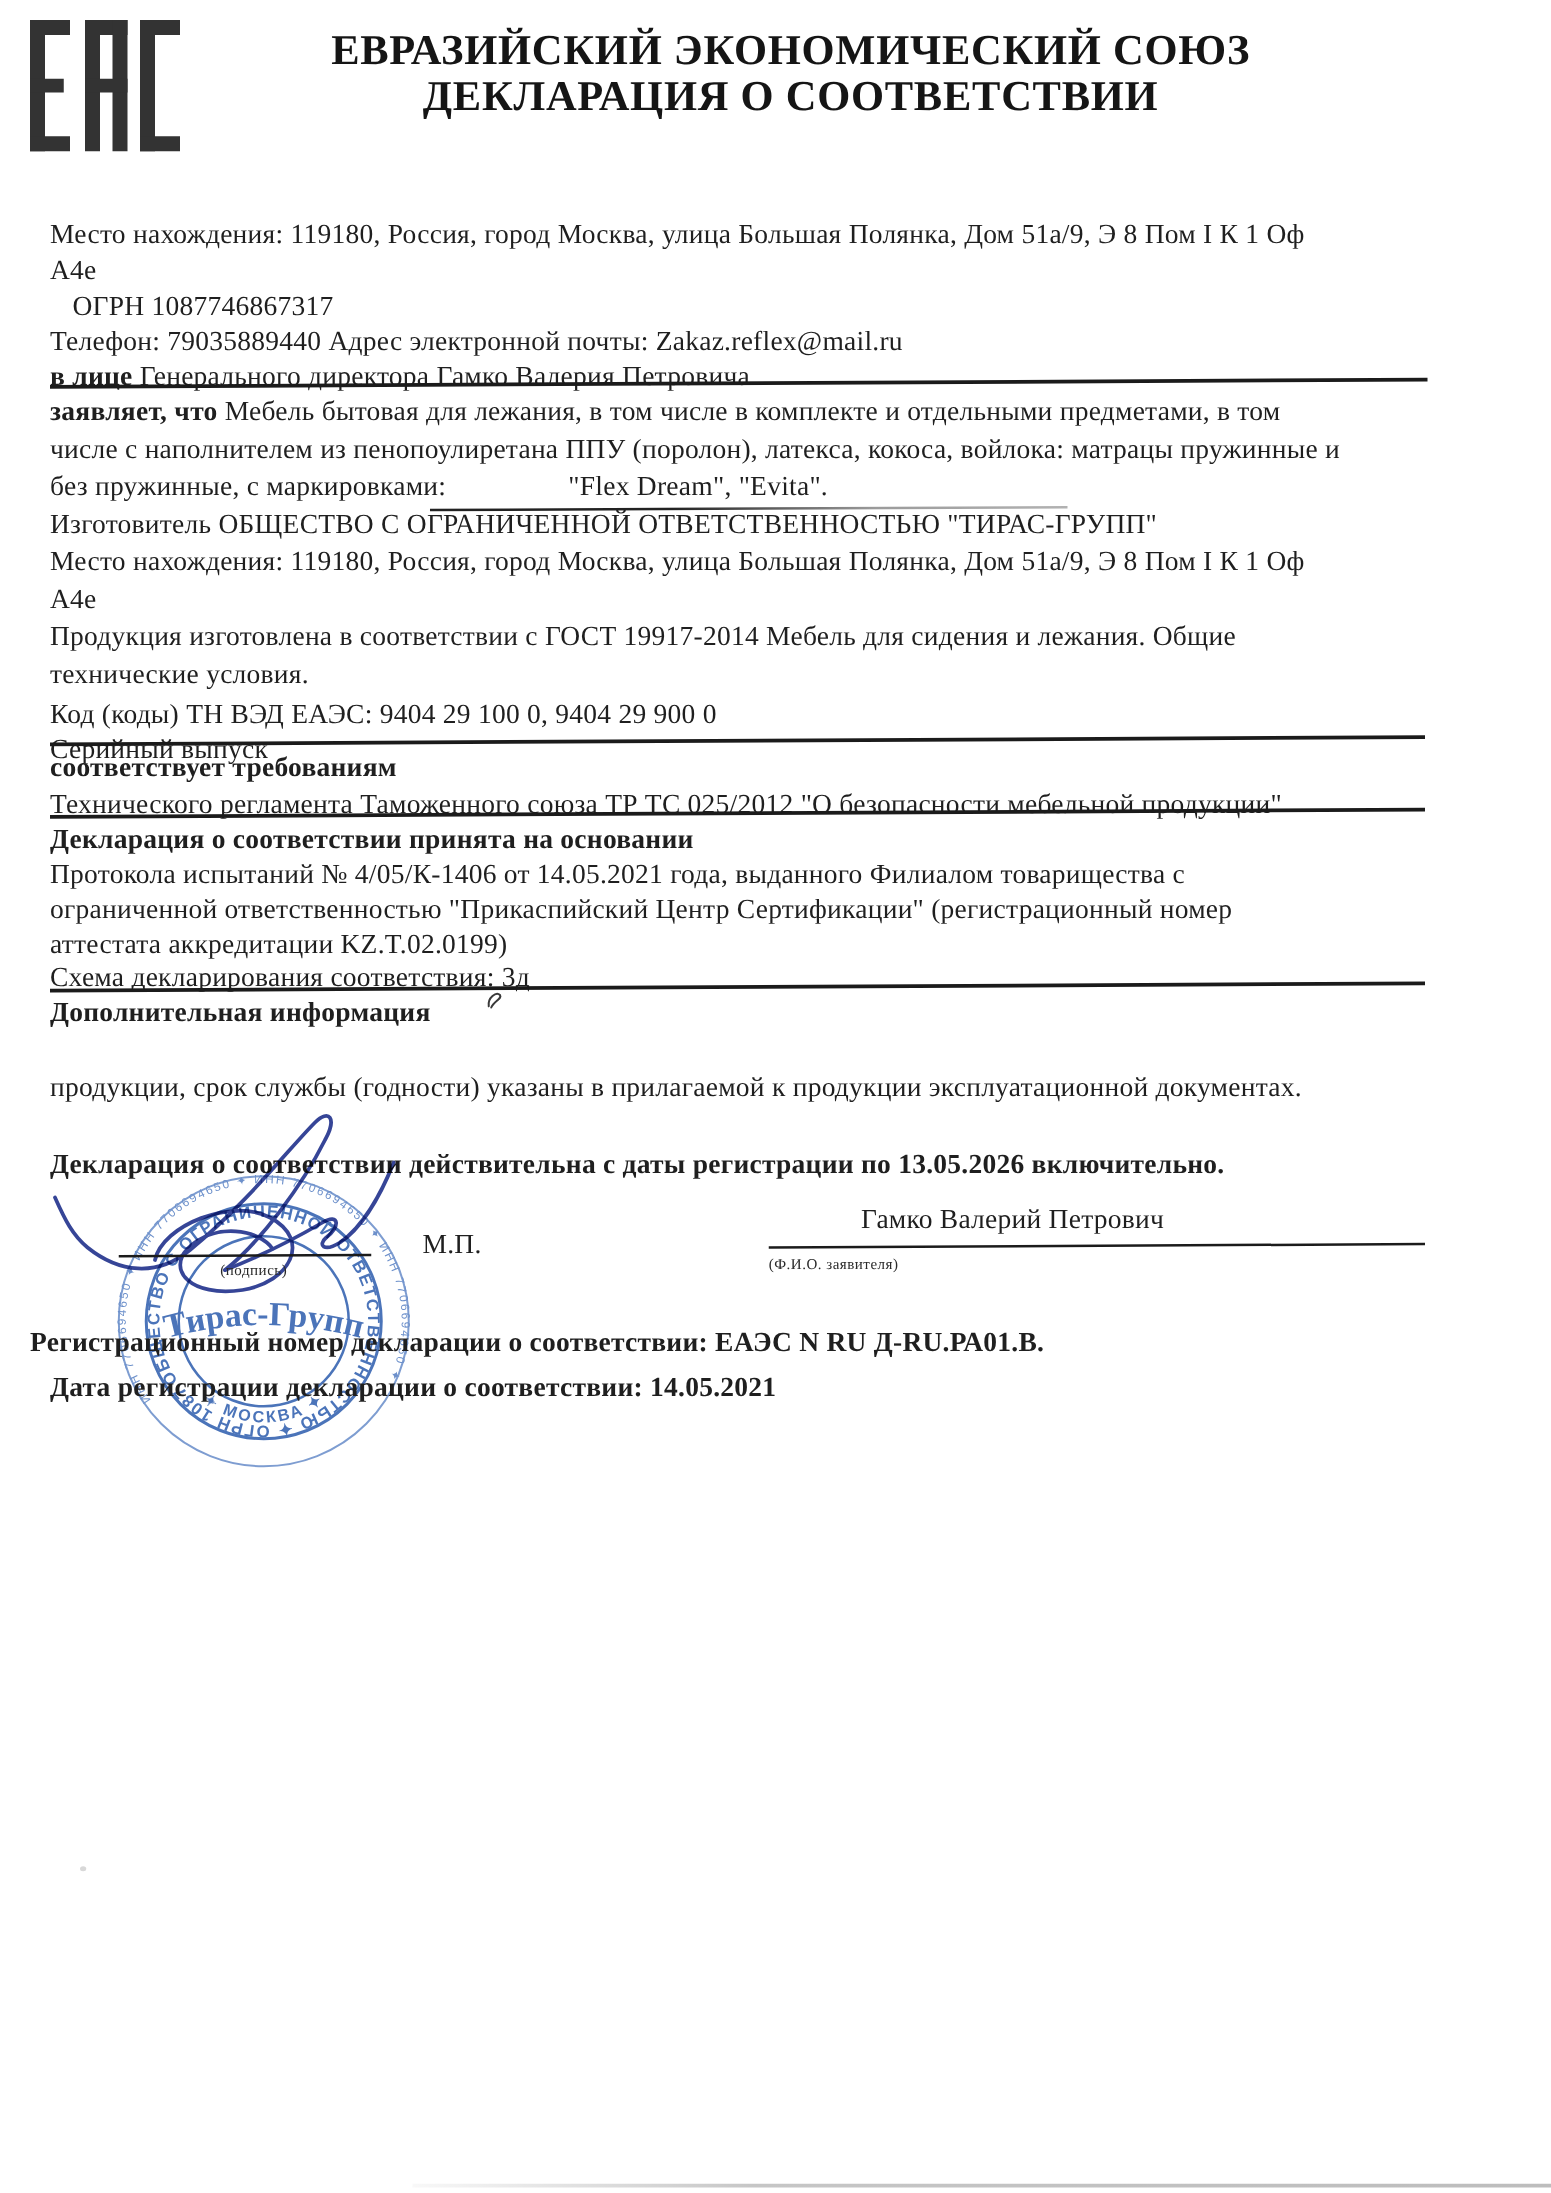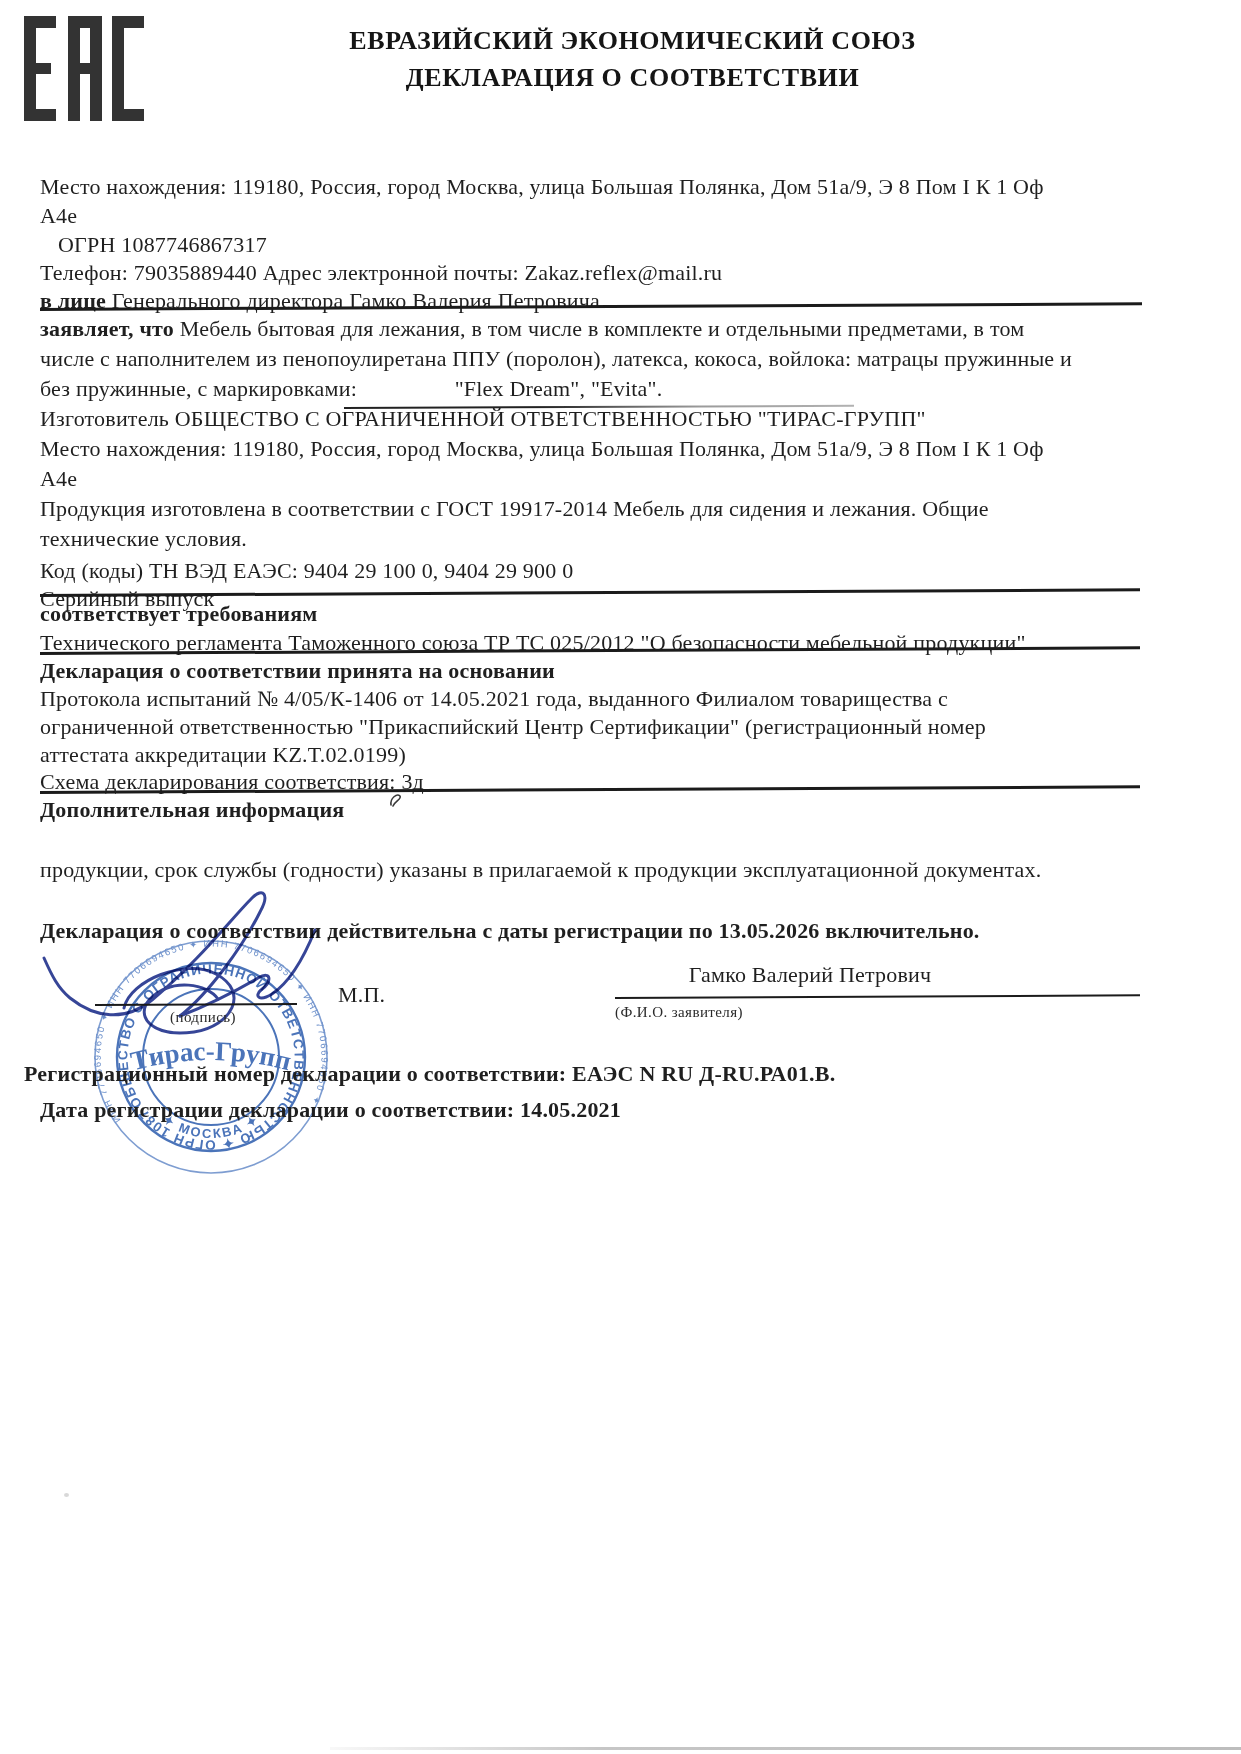--- a/index.html
+++ b/index.html
@@ -11,7 +11,7 @@
   .line{white-space:nowrap; font-size:22px; line-height:1; letter-spacing:0.2px;}
   .b{font-weight:bold;}
   .titles{position:absolute; top:22px; left:0; width:1241px; text-align:center; padding-left:24px; box-sizing:border-box;}
-  .titles .t{font-weight:bold; font-size:26px; letter-spacing:0.6px; line-height:37px; color:#151515;}
+  .titles .t{font-weight:bold; font-size:34px; letter-spacing:0.6px; line-height:37px; color:#151515;}
   .rule{position:absolute; background:#1b1b1b; transform:rotate(-0.30deg); transform-origin:left center;}
   .sec .row{position:absolute; left:0; white-space:nowrap;}
   .caption{font-size:15px; letter-spacing:0.4px; color:#2a2a2a;}

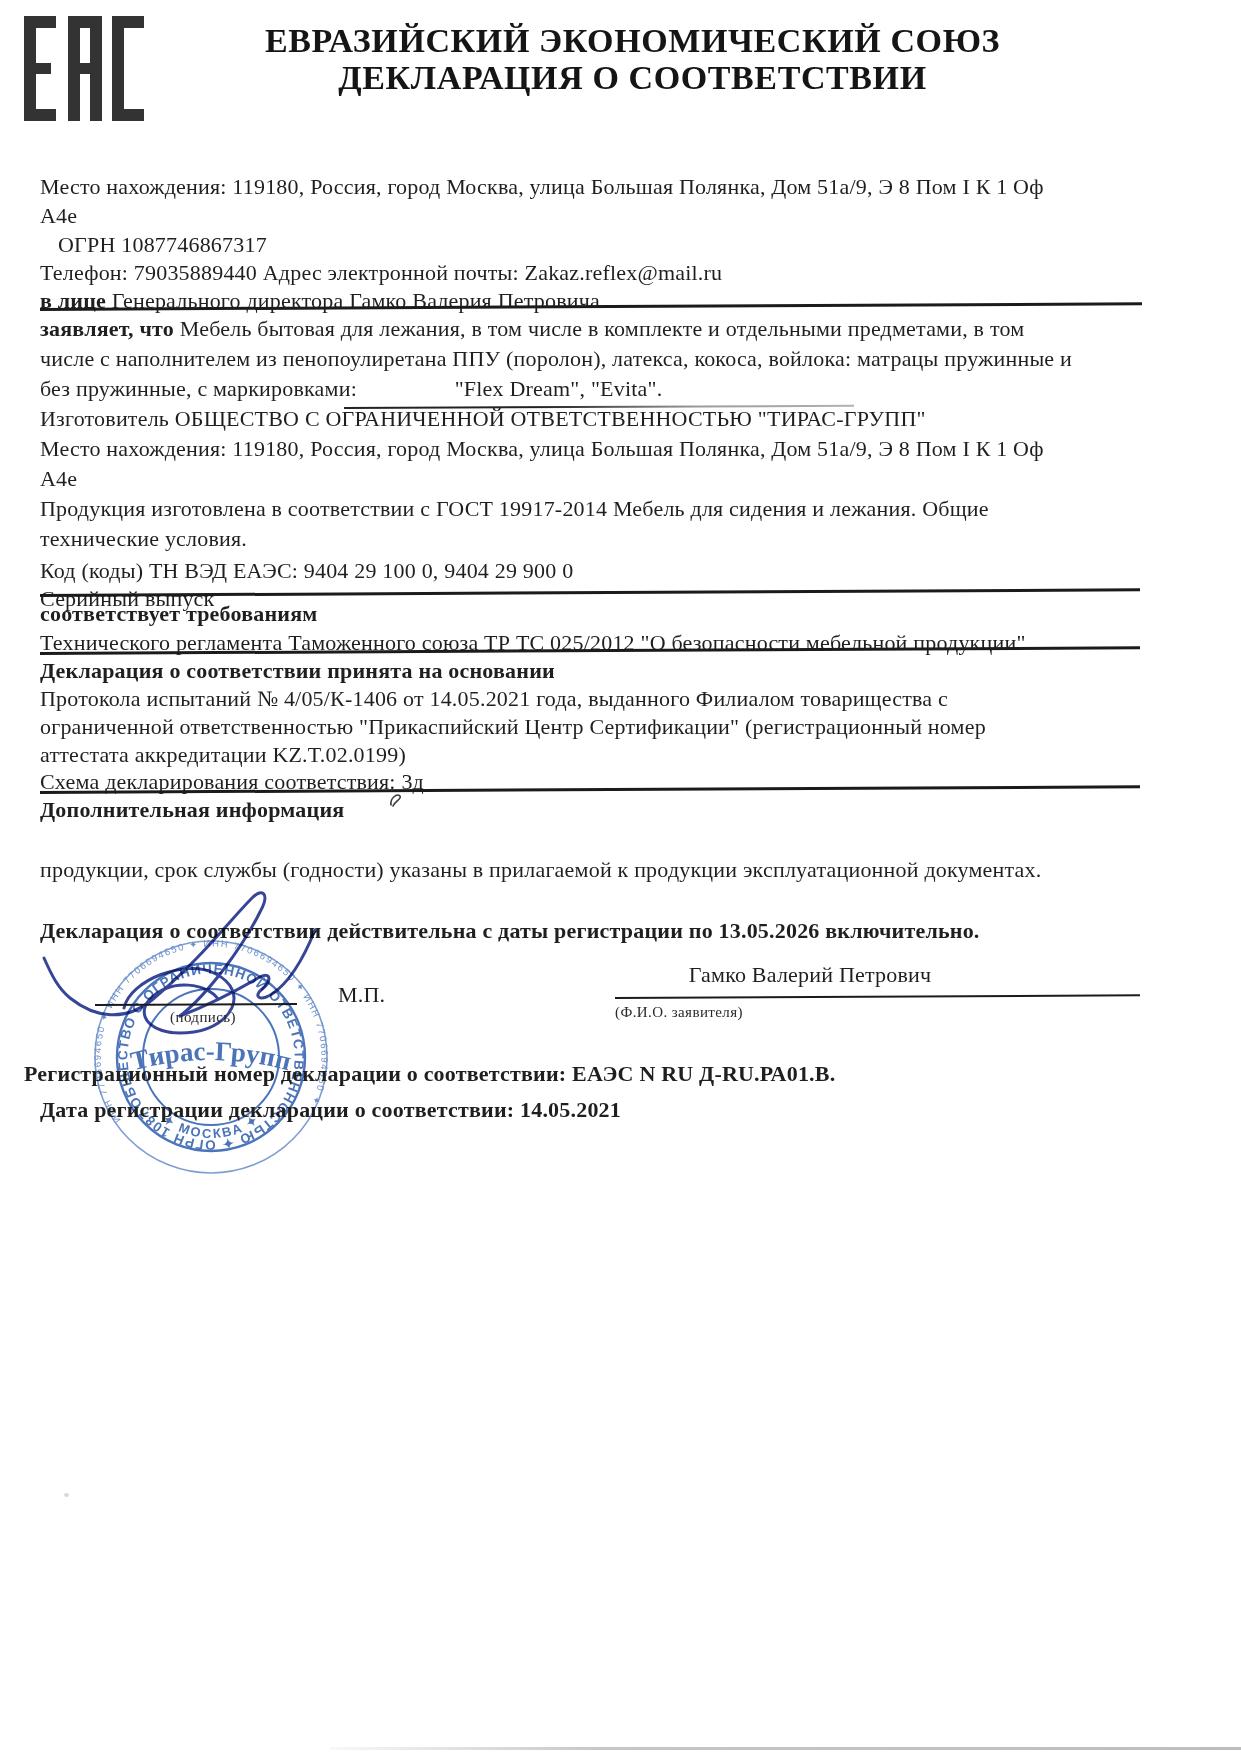--- a/index.html
+++ b/index.html
@@ -14,7 +14,7 @@
   .titles .t{font-weight:bold; font-size:34px; letter-spacing:0.6px; line-height:37px; color:#151515;}
   .rule{position:absolute; background:#1b1b1b; transform:rotate(-0.30deg); transform-origin:left center;}
   .sec .row{position:absolute; left:0; white-space:nowrap;}
-  .caption{font-size:15px; letter-spacing:0.4px; color:#2a2a2a;}
+  .caption{font-size:12px; letter-spacing:0.4px; color:#2a2a2a;}
   .stamp{mix-blend-mode:multiply; opacity:0.93;}
   .sig{mix-blend-mode:multiply;}
   .gapmarks{display:inline-block; margin-left:92px;}

